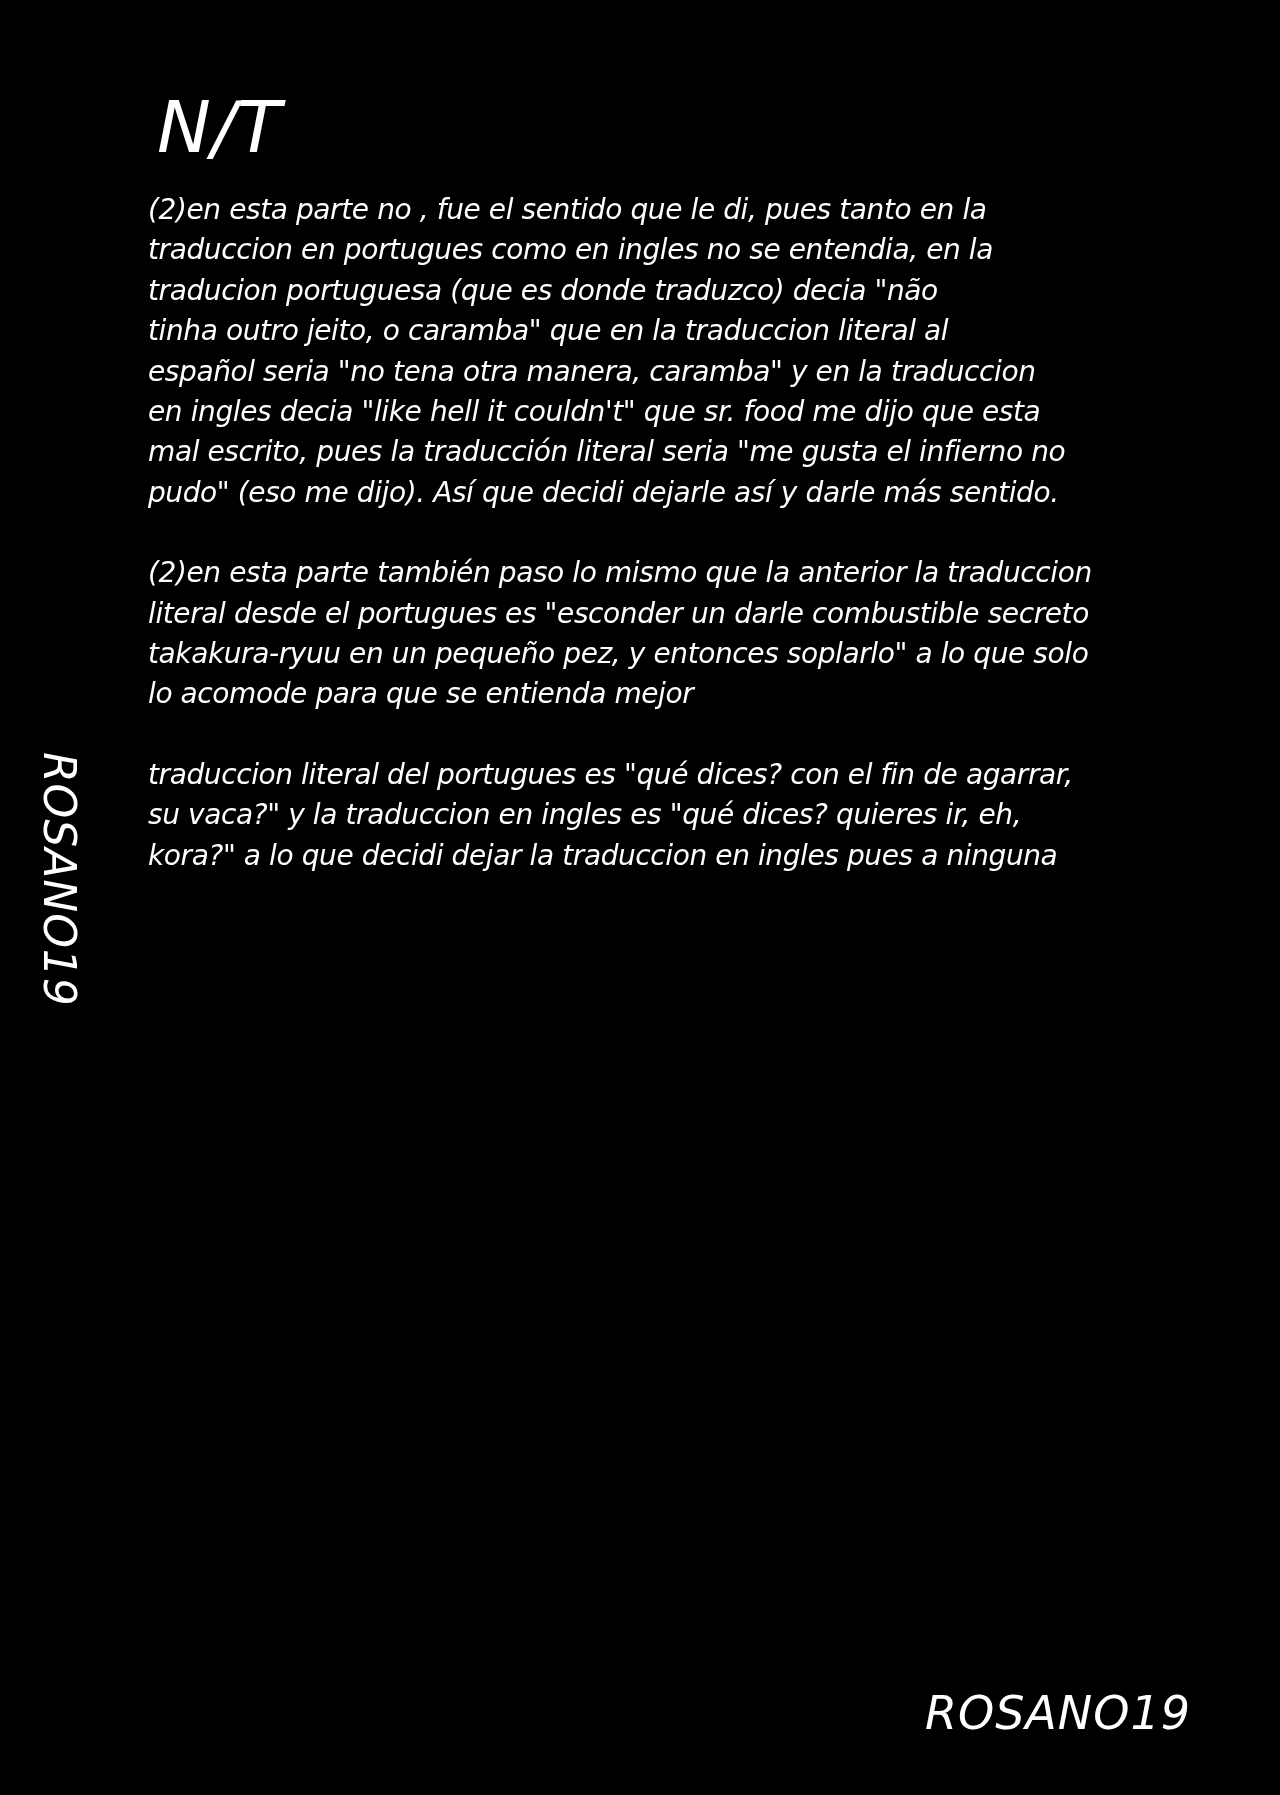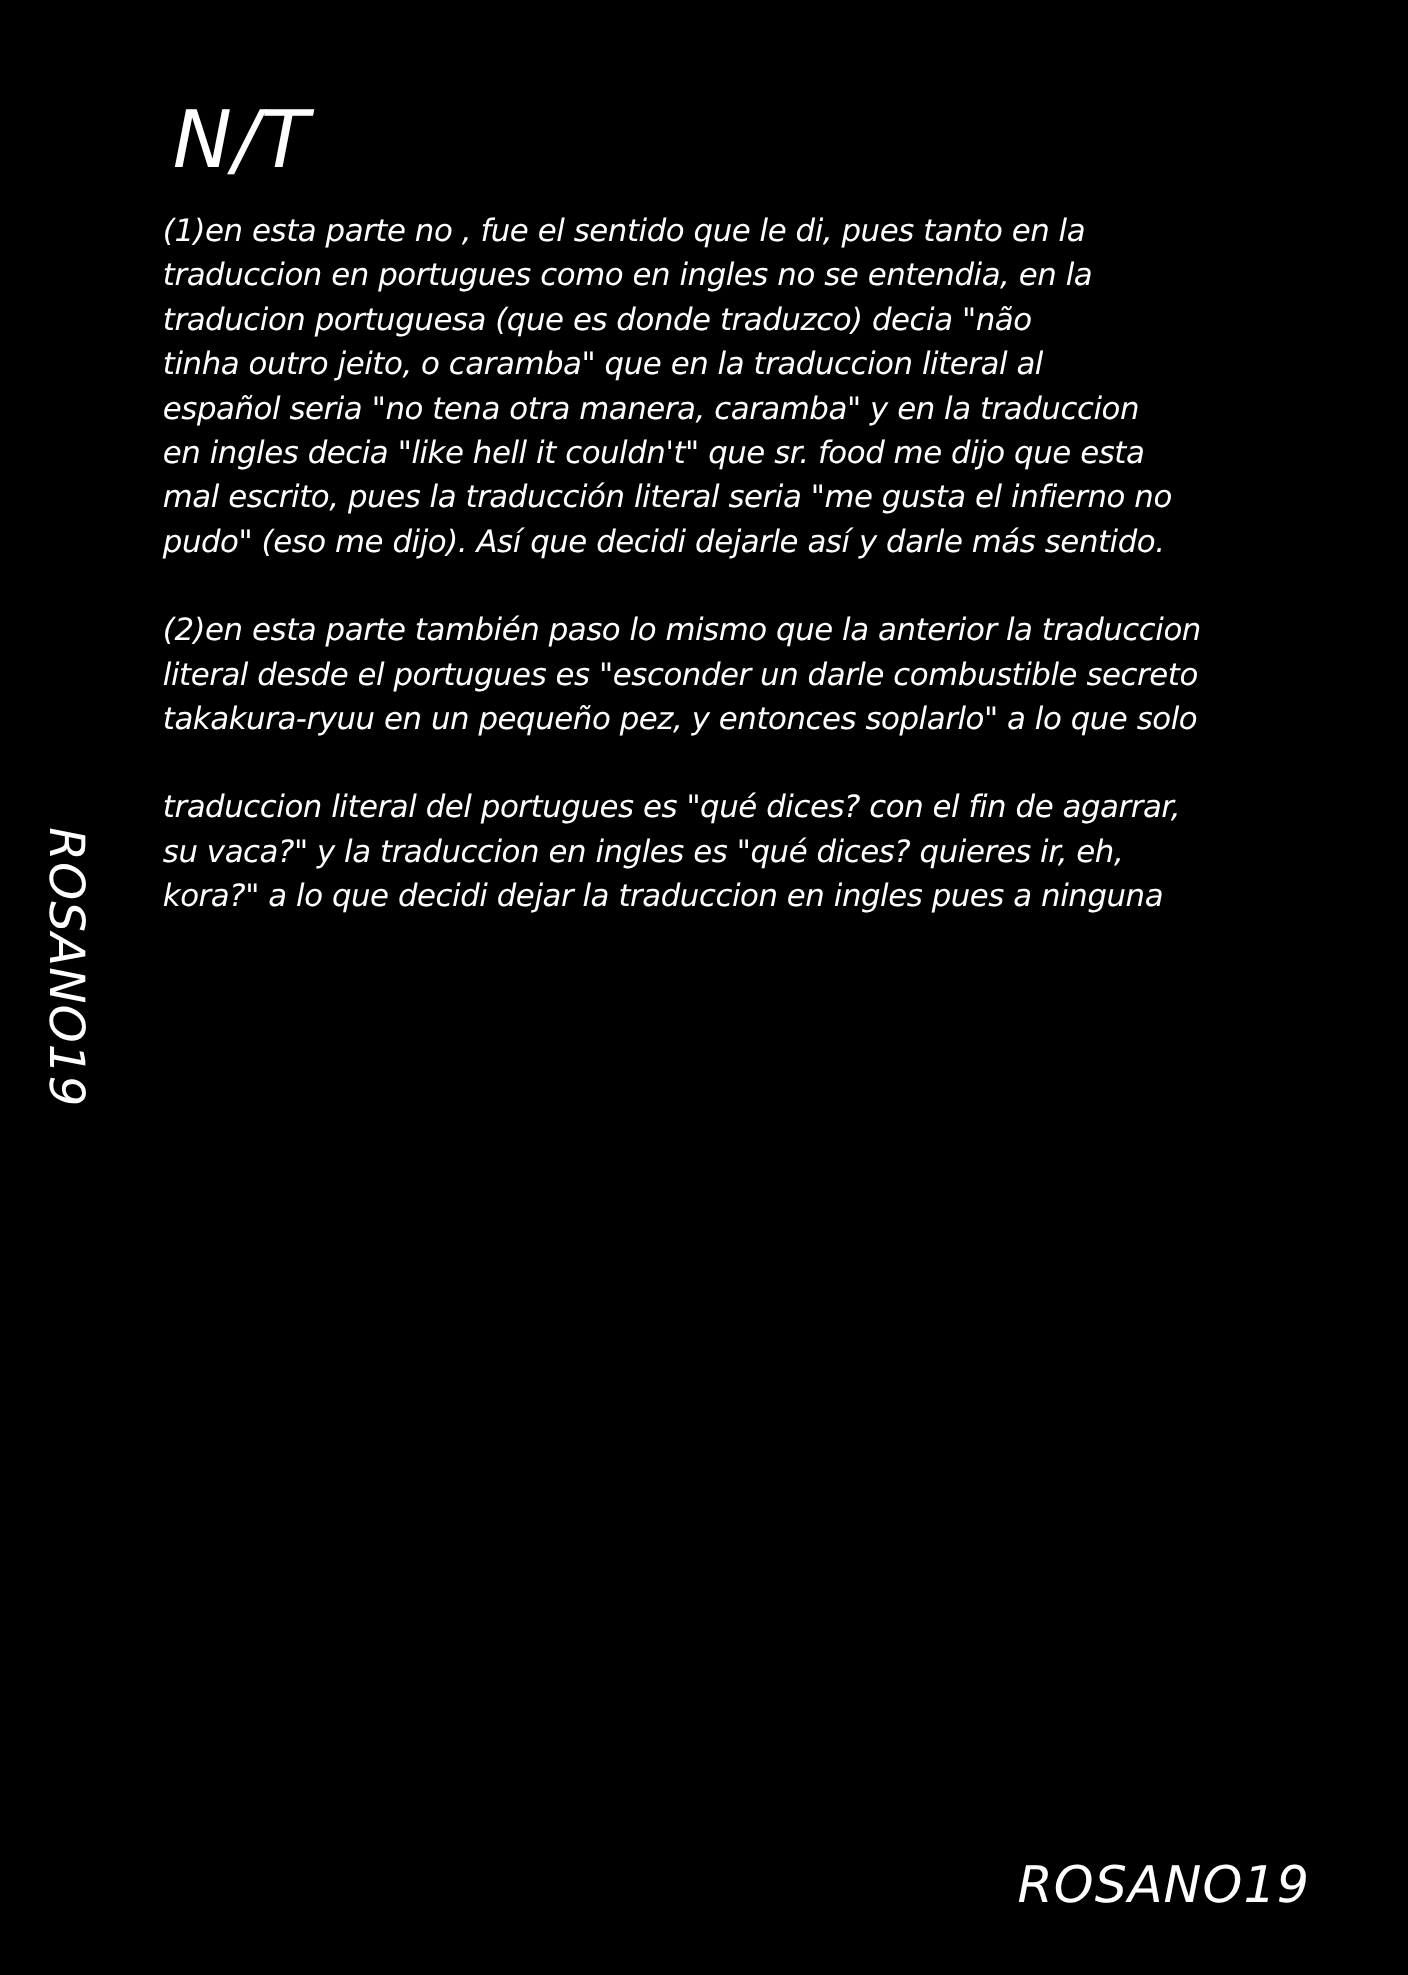--- a/index.html
+++ b/index.html
@@ -84,7 +84,7 @@
 
 <div class="notes">
   <p class="note">
-    <span class="note-line">(1)en esta parte no , fue el sentido que le di, pues tanto en la</span>
+    <span class="note-line">(2)en esta parte no , fue el sentido que le di, pues tanto en la</span>
     <span class="note-line">traduccion en portugues como en ingles no se entendia, en la</span>
     <span class="note-line">traducion portuguesa (que es donde traduzco)  decia "não</span>
     <span class="note-line">tinha outro jeito, o caramba" que en la traduccion literal al</span>

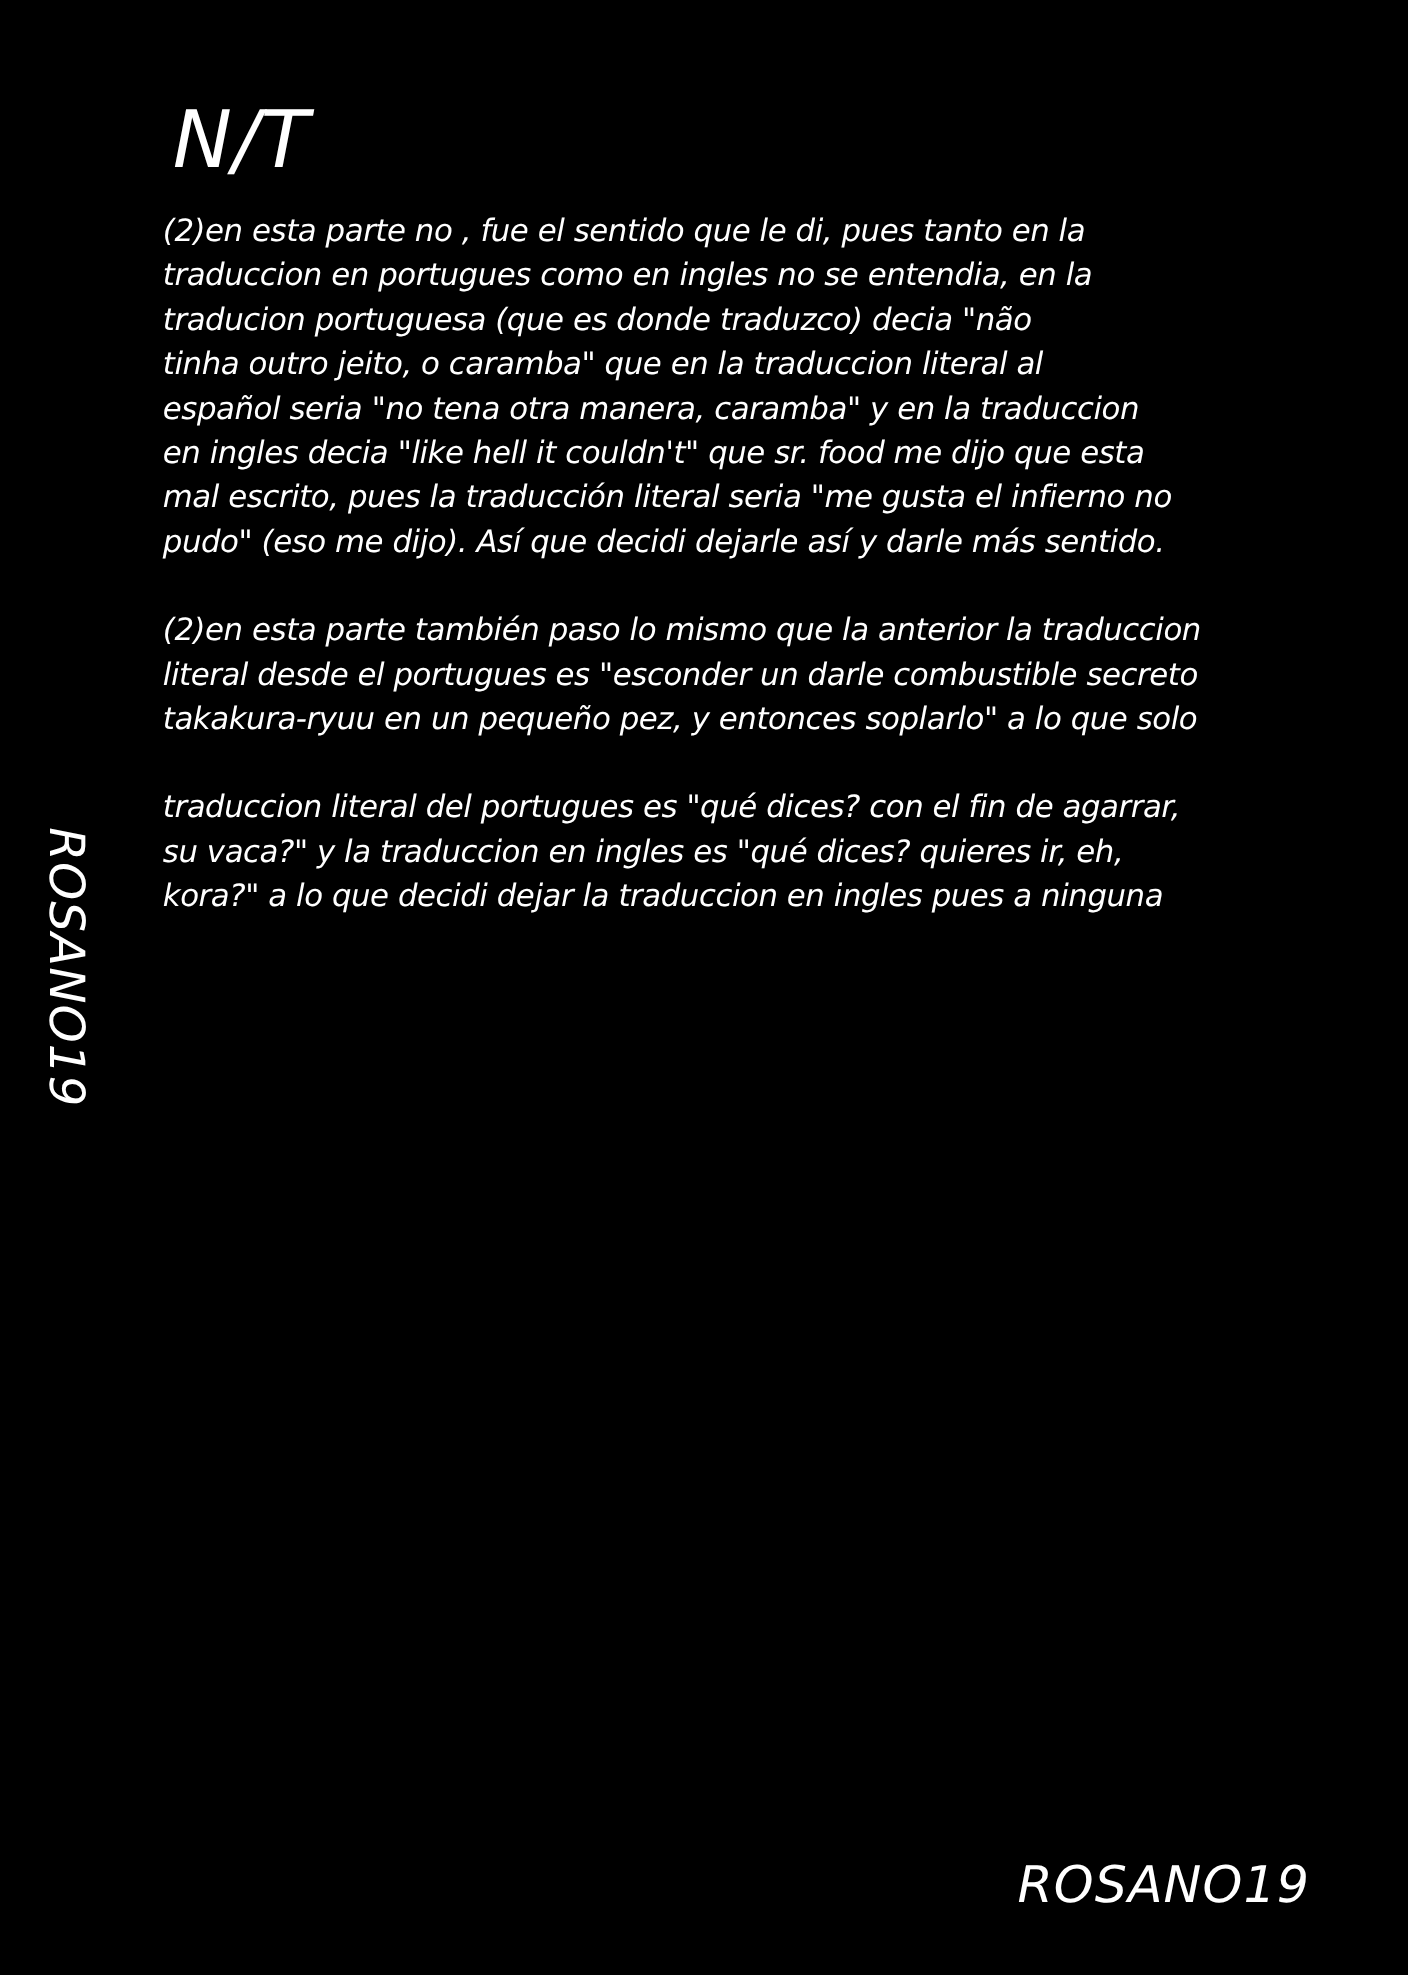--- a/index.html
+++ b/index.html
@@ -97,6 +97,7 @@
     <span class="note-line">(2)en esta parte también paso lo mismo que la anterior la traduccion</span>
     <span class="note-line">literal desde el portugues es "esconder un darle combustible secreto</span>
     <span class="note-line">takakura-ryuu en un pequeño pez, y entonces soplarlo" a lo que solo</span>
+    <span class="note-line">lo acomode para que se entienda mejor</span>
   </p>
   <p class="note">
     <span class="note-line">traduccion literal del portugues es "qué dices? con el fin de agarrar,</span>

